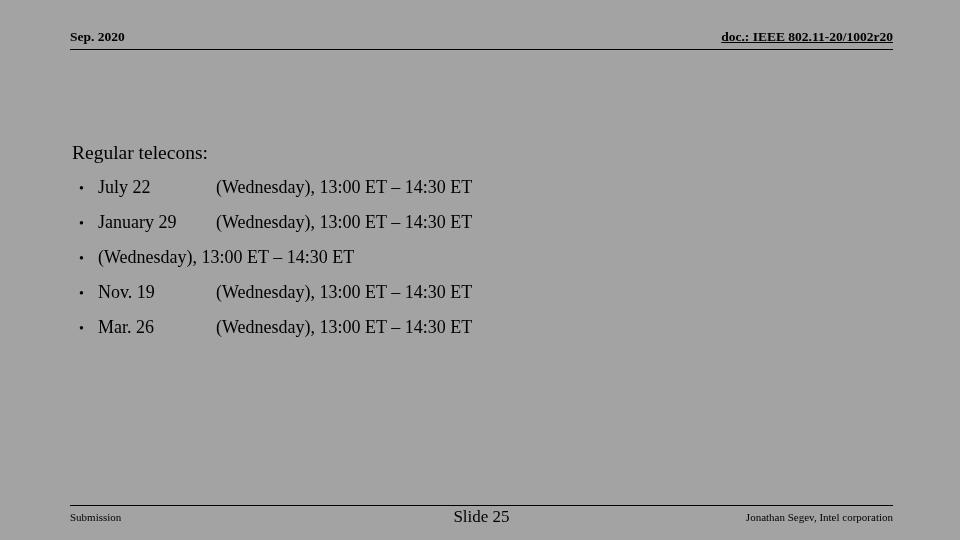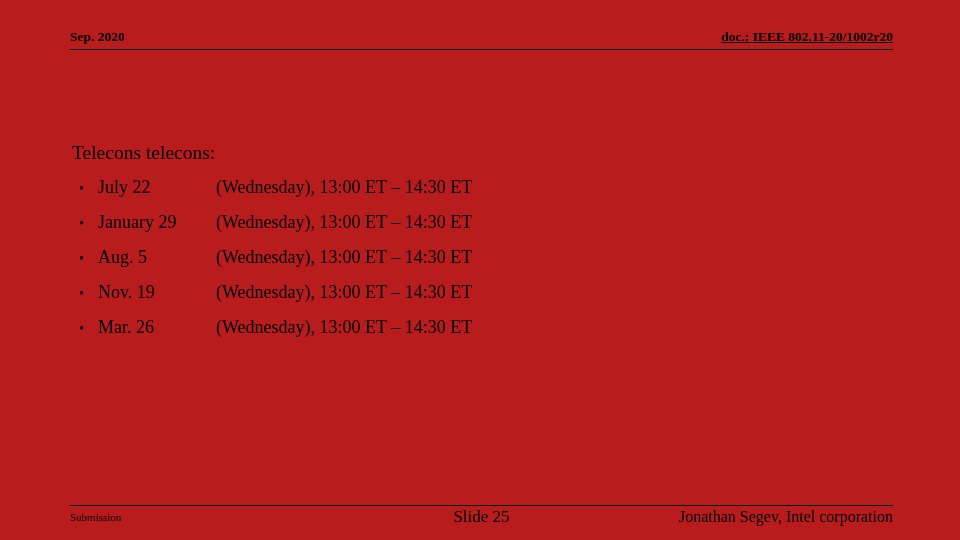--- a/index.html
+++ b/index.html
@@ -20,7 +20,7 @@
     position: relative;
     width: 960px;
     height: 540px;
-    background: #b91c1c;
+    background: #a3a3a3;
   }
 
   

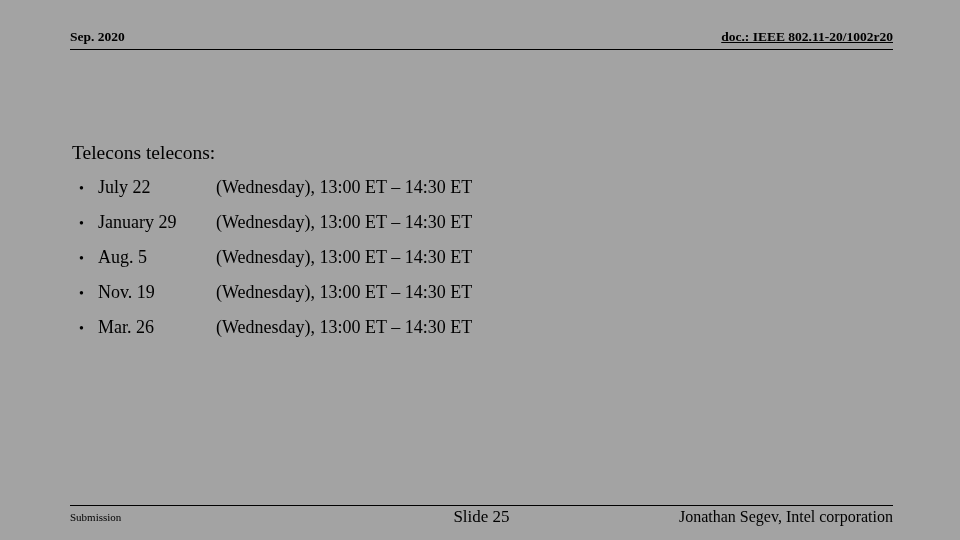--- a/index.html
+++ b/index.html
@@ -173,7 +173,7 @@
 
 
   <div id="slide-body">
-    <p class="body-heading">Telecons telecons:</p>
+    <p class="body-heading">Regular telecons:</p>
 
     <ul class="telecon-list">
       <li class="telecon-row">

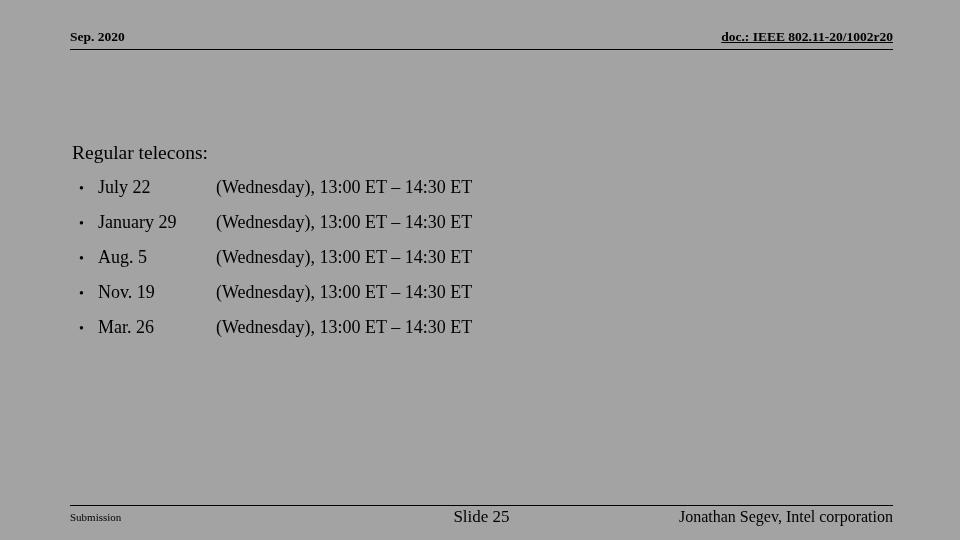--- a/index.html
+++ b/index.html
@@ -188,7 +188,6 @@
       </li>
       <li class="telecon-row">
         <span class="bullet">•</span>
-        <span class="col-date">Aug. 5</span>
         <span class="col-detail">(Wednesday), 13:00 ET – 14:30 ET</span>
       </li>
       <li class="telecon-row">

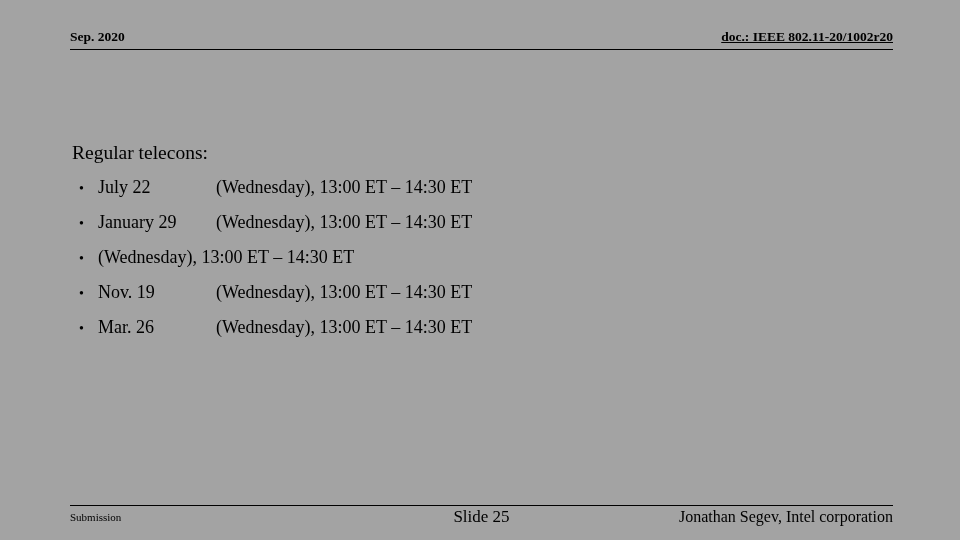--- a/index.html
+++ b/index.html
@@ -154,7 +154,7 @@
     position: absolute;
     right: 0;
     top: 4px;
-    font-size: 16px;
+    font-size: 11px;
     line-height: 16px;
     white-space: nowrap;
     text-align: left;

